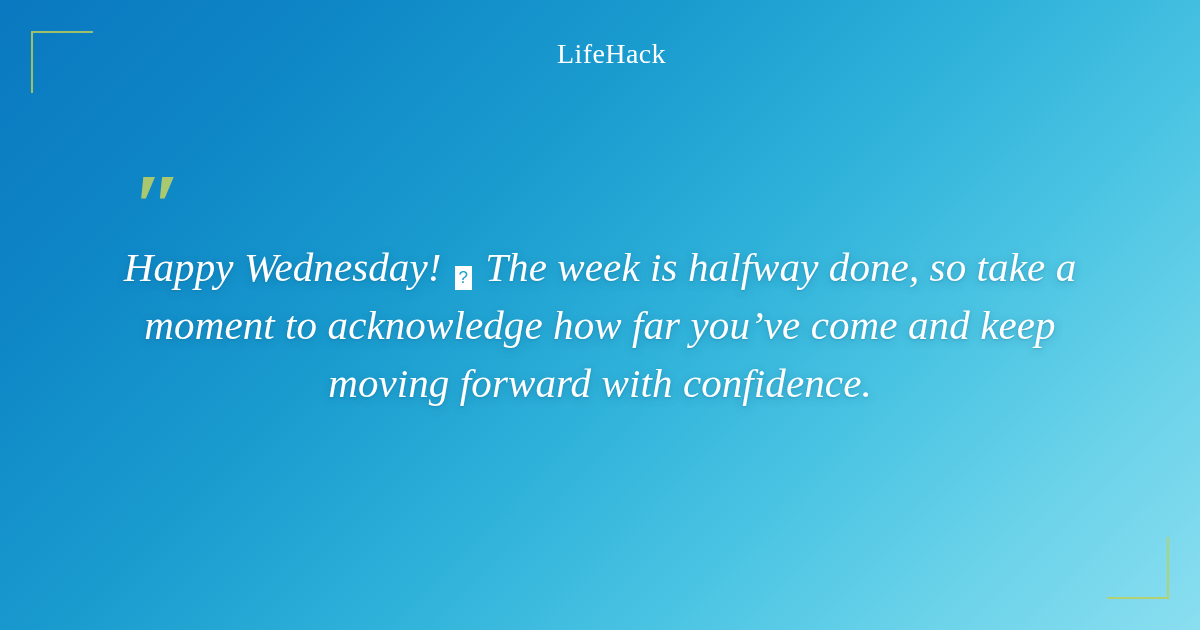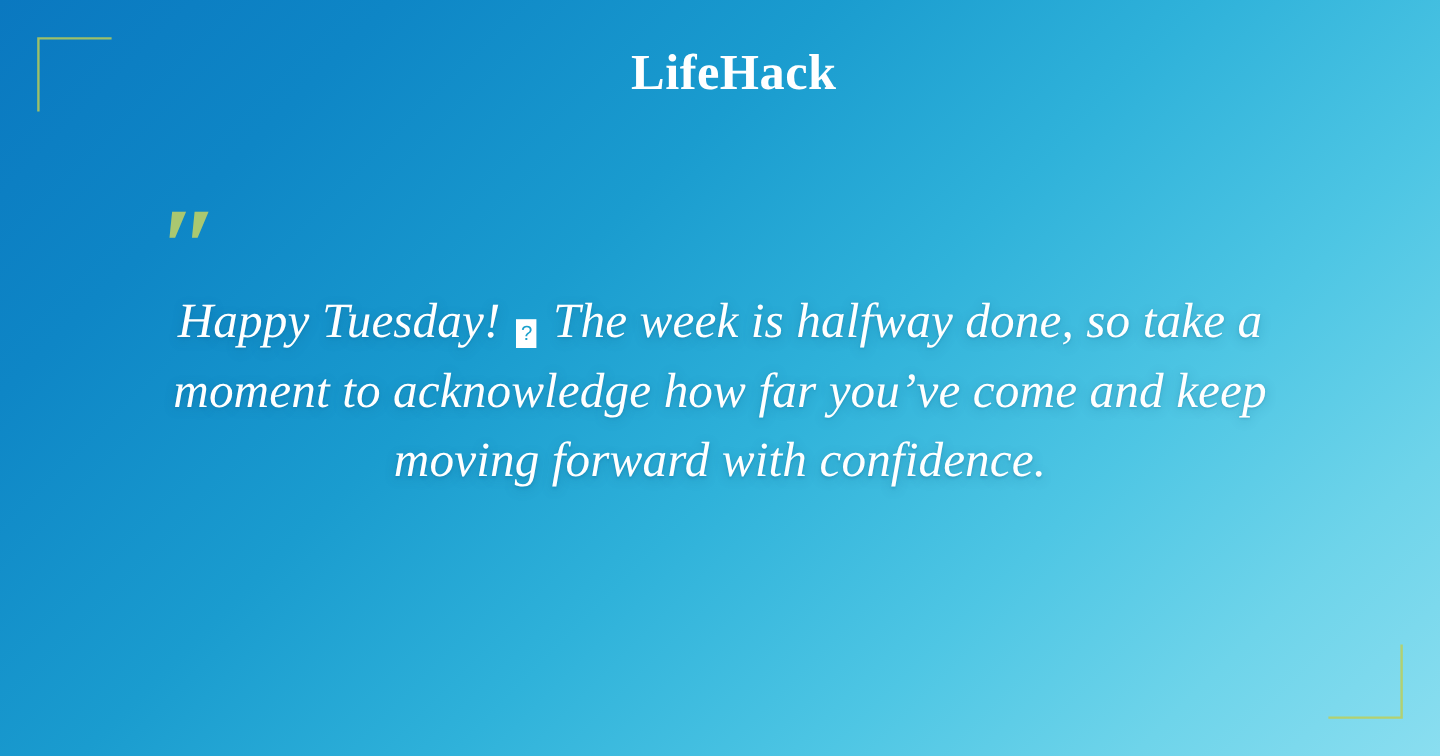--- a/index.html
+++ b/index.html
@@ -63,8 +63,8 @@
   .brand-text {
     display: inline-block;
     font-family: "Liberation Serif", "DejaVu Serif", serif;
-    font-size: 42px;
-    font-weight: 700;
+    font-size: 28px;
+    font-weight: 400;
     letter-spacing: 0.4px;
     color: #ffffff;
     line-height: 1;

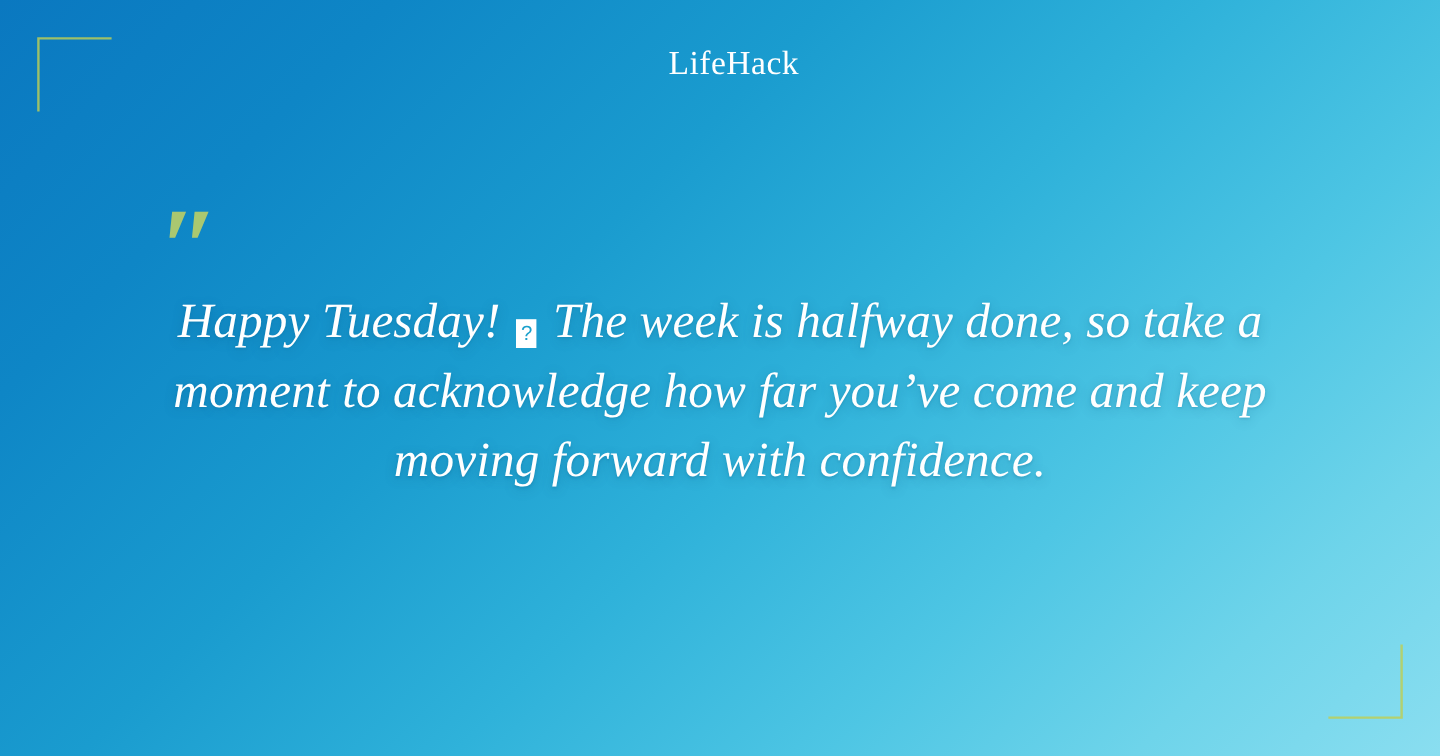--- a/index.html
+++ b/index.html
@@ -144,7 +144,7 @@
     <span class="quote-mark">″</span>
 
     <div class="quote-text">
-      <span>Happy Tuesday!</span> <span class="tofu">?</span> <span>The week is halfway done, so take a moment to acknowledge how far you’ve come and keep moving forward with confidence.</span>
+      <span>Happy Wednesday!</span> <span class="tofu">?</span> <span>The week is halfway done, so take a moment to acknowledge how far you’ve come and keep moving forward with confidence.</span>
     </div>
 
   </div>

